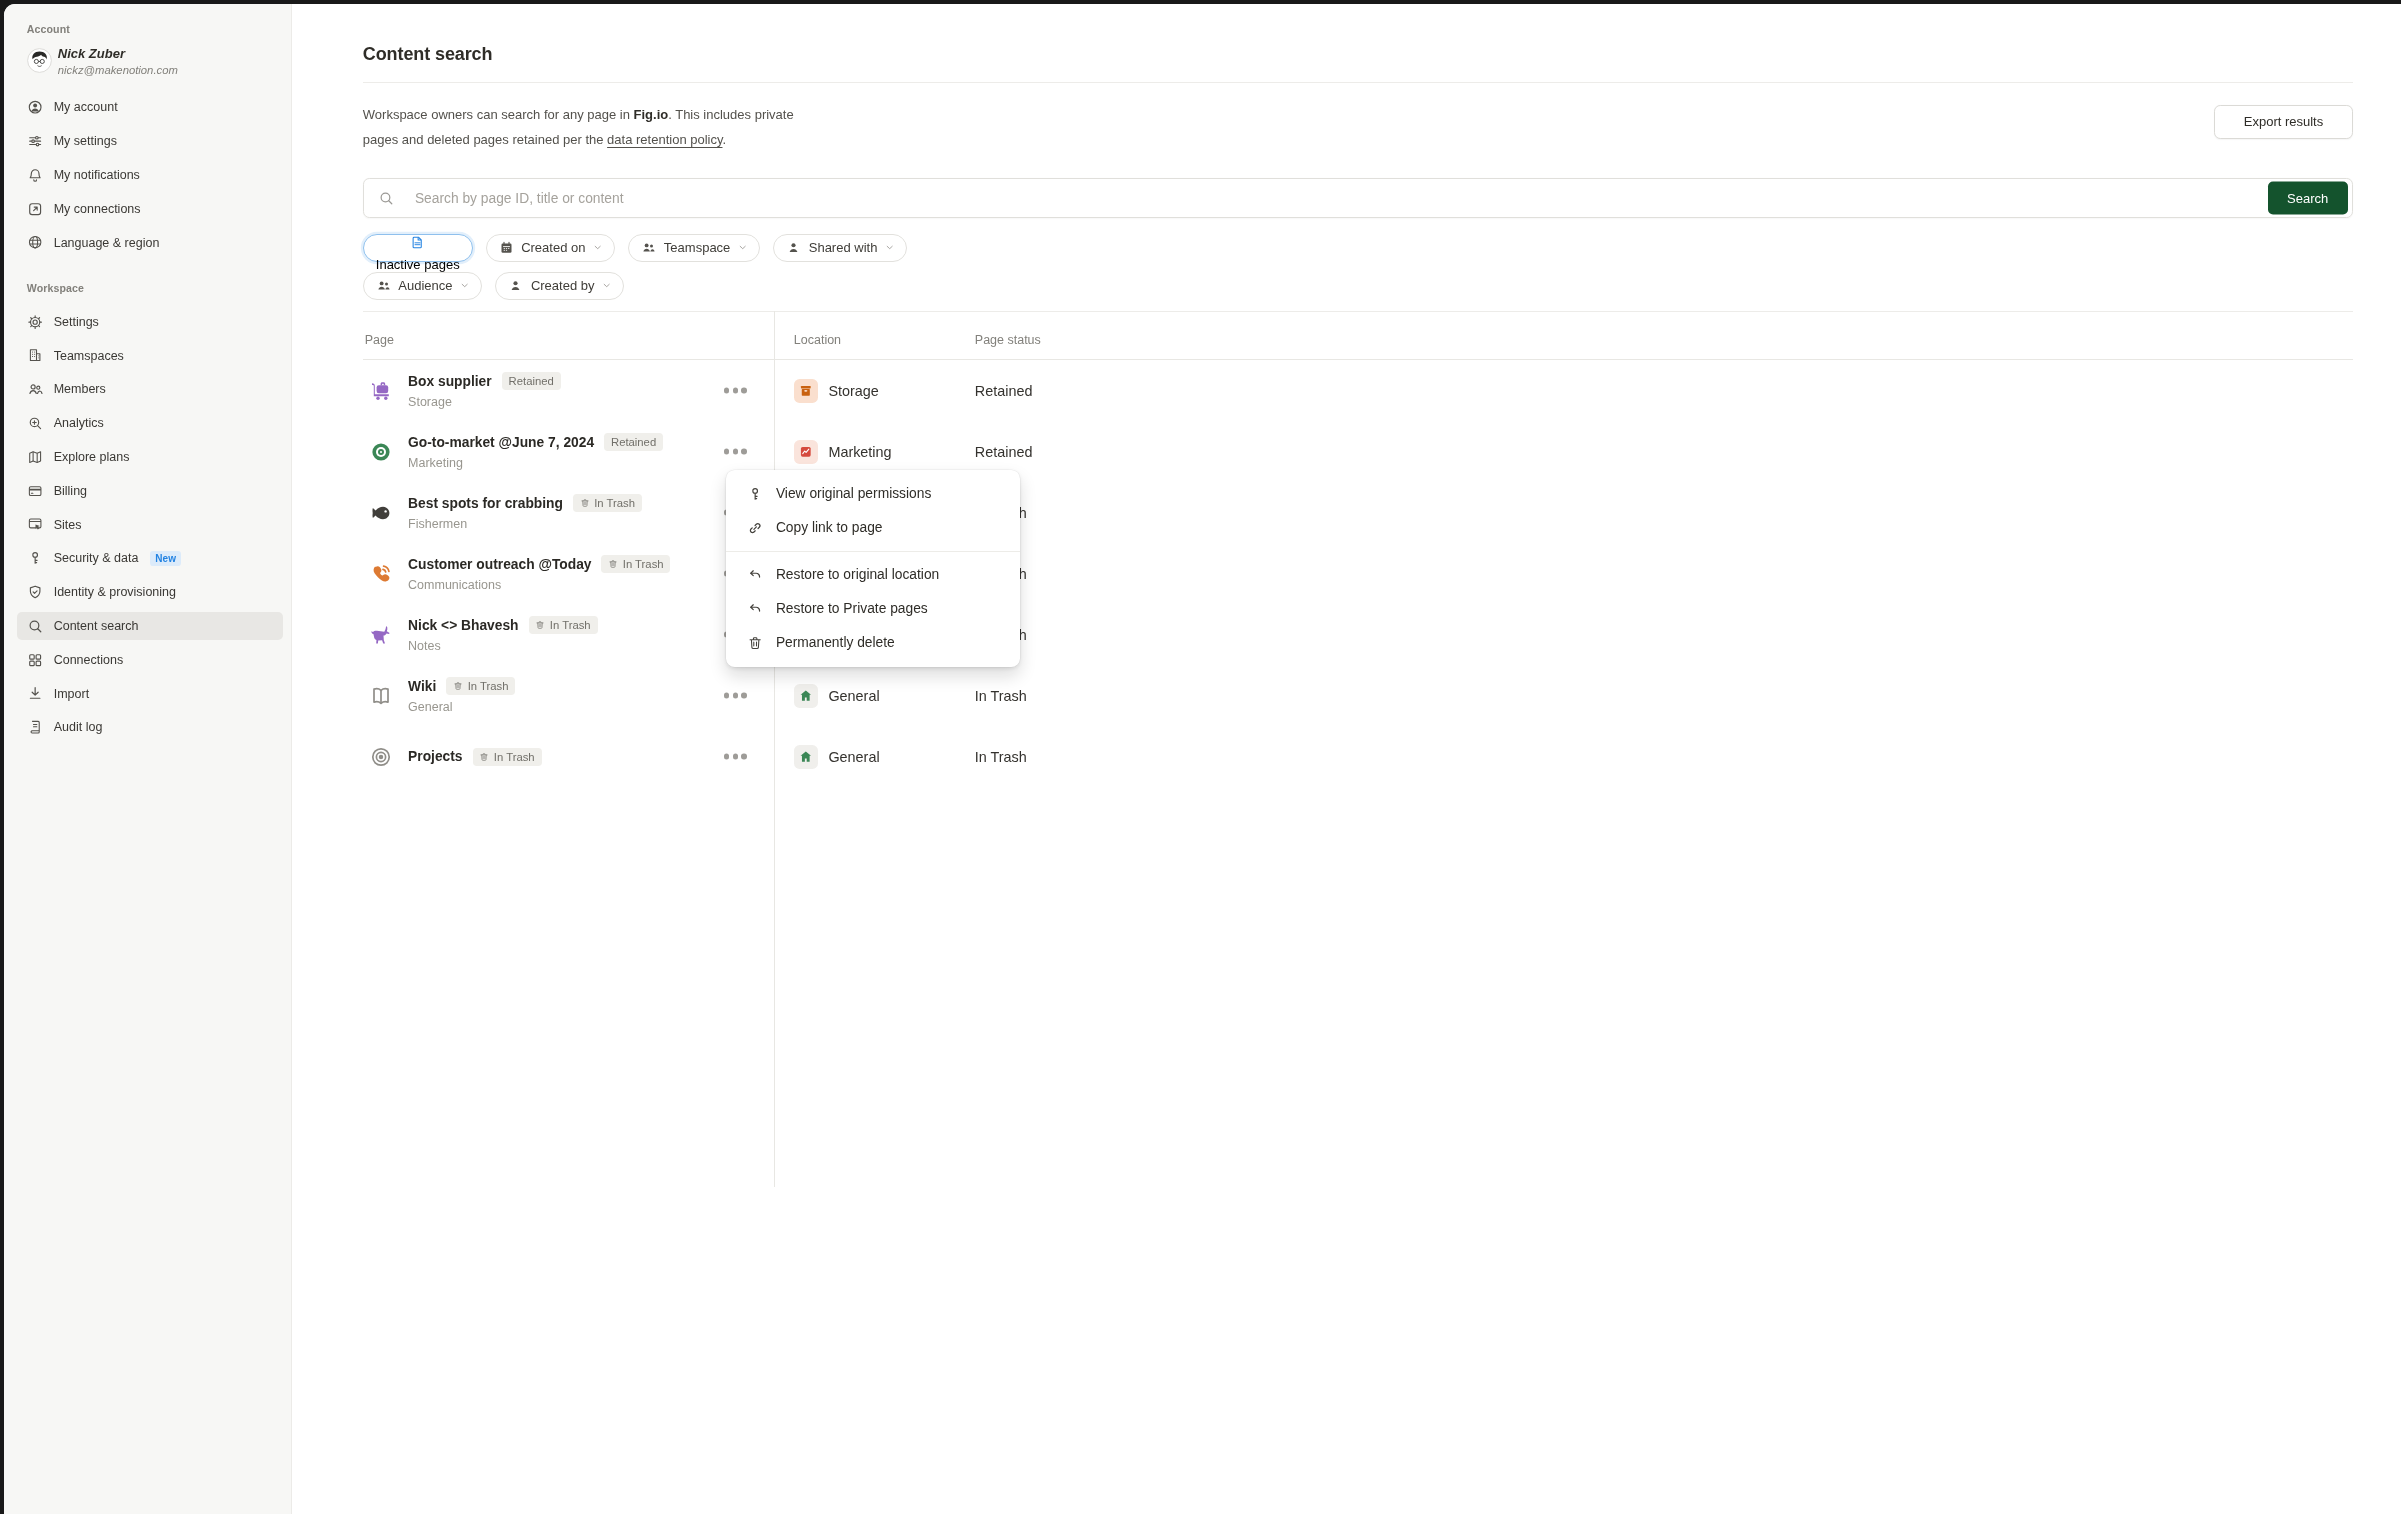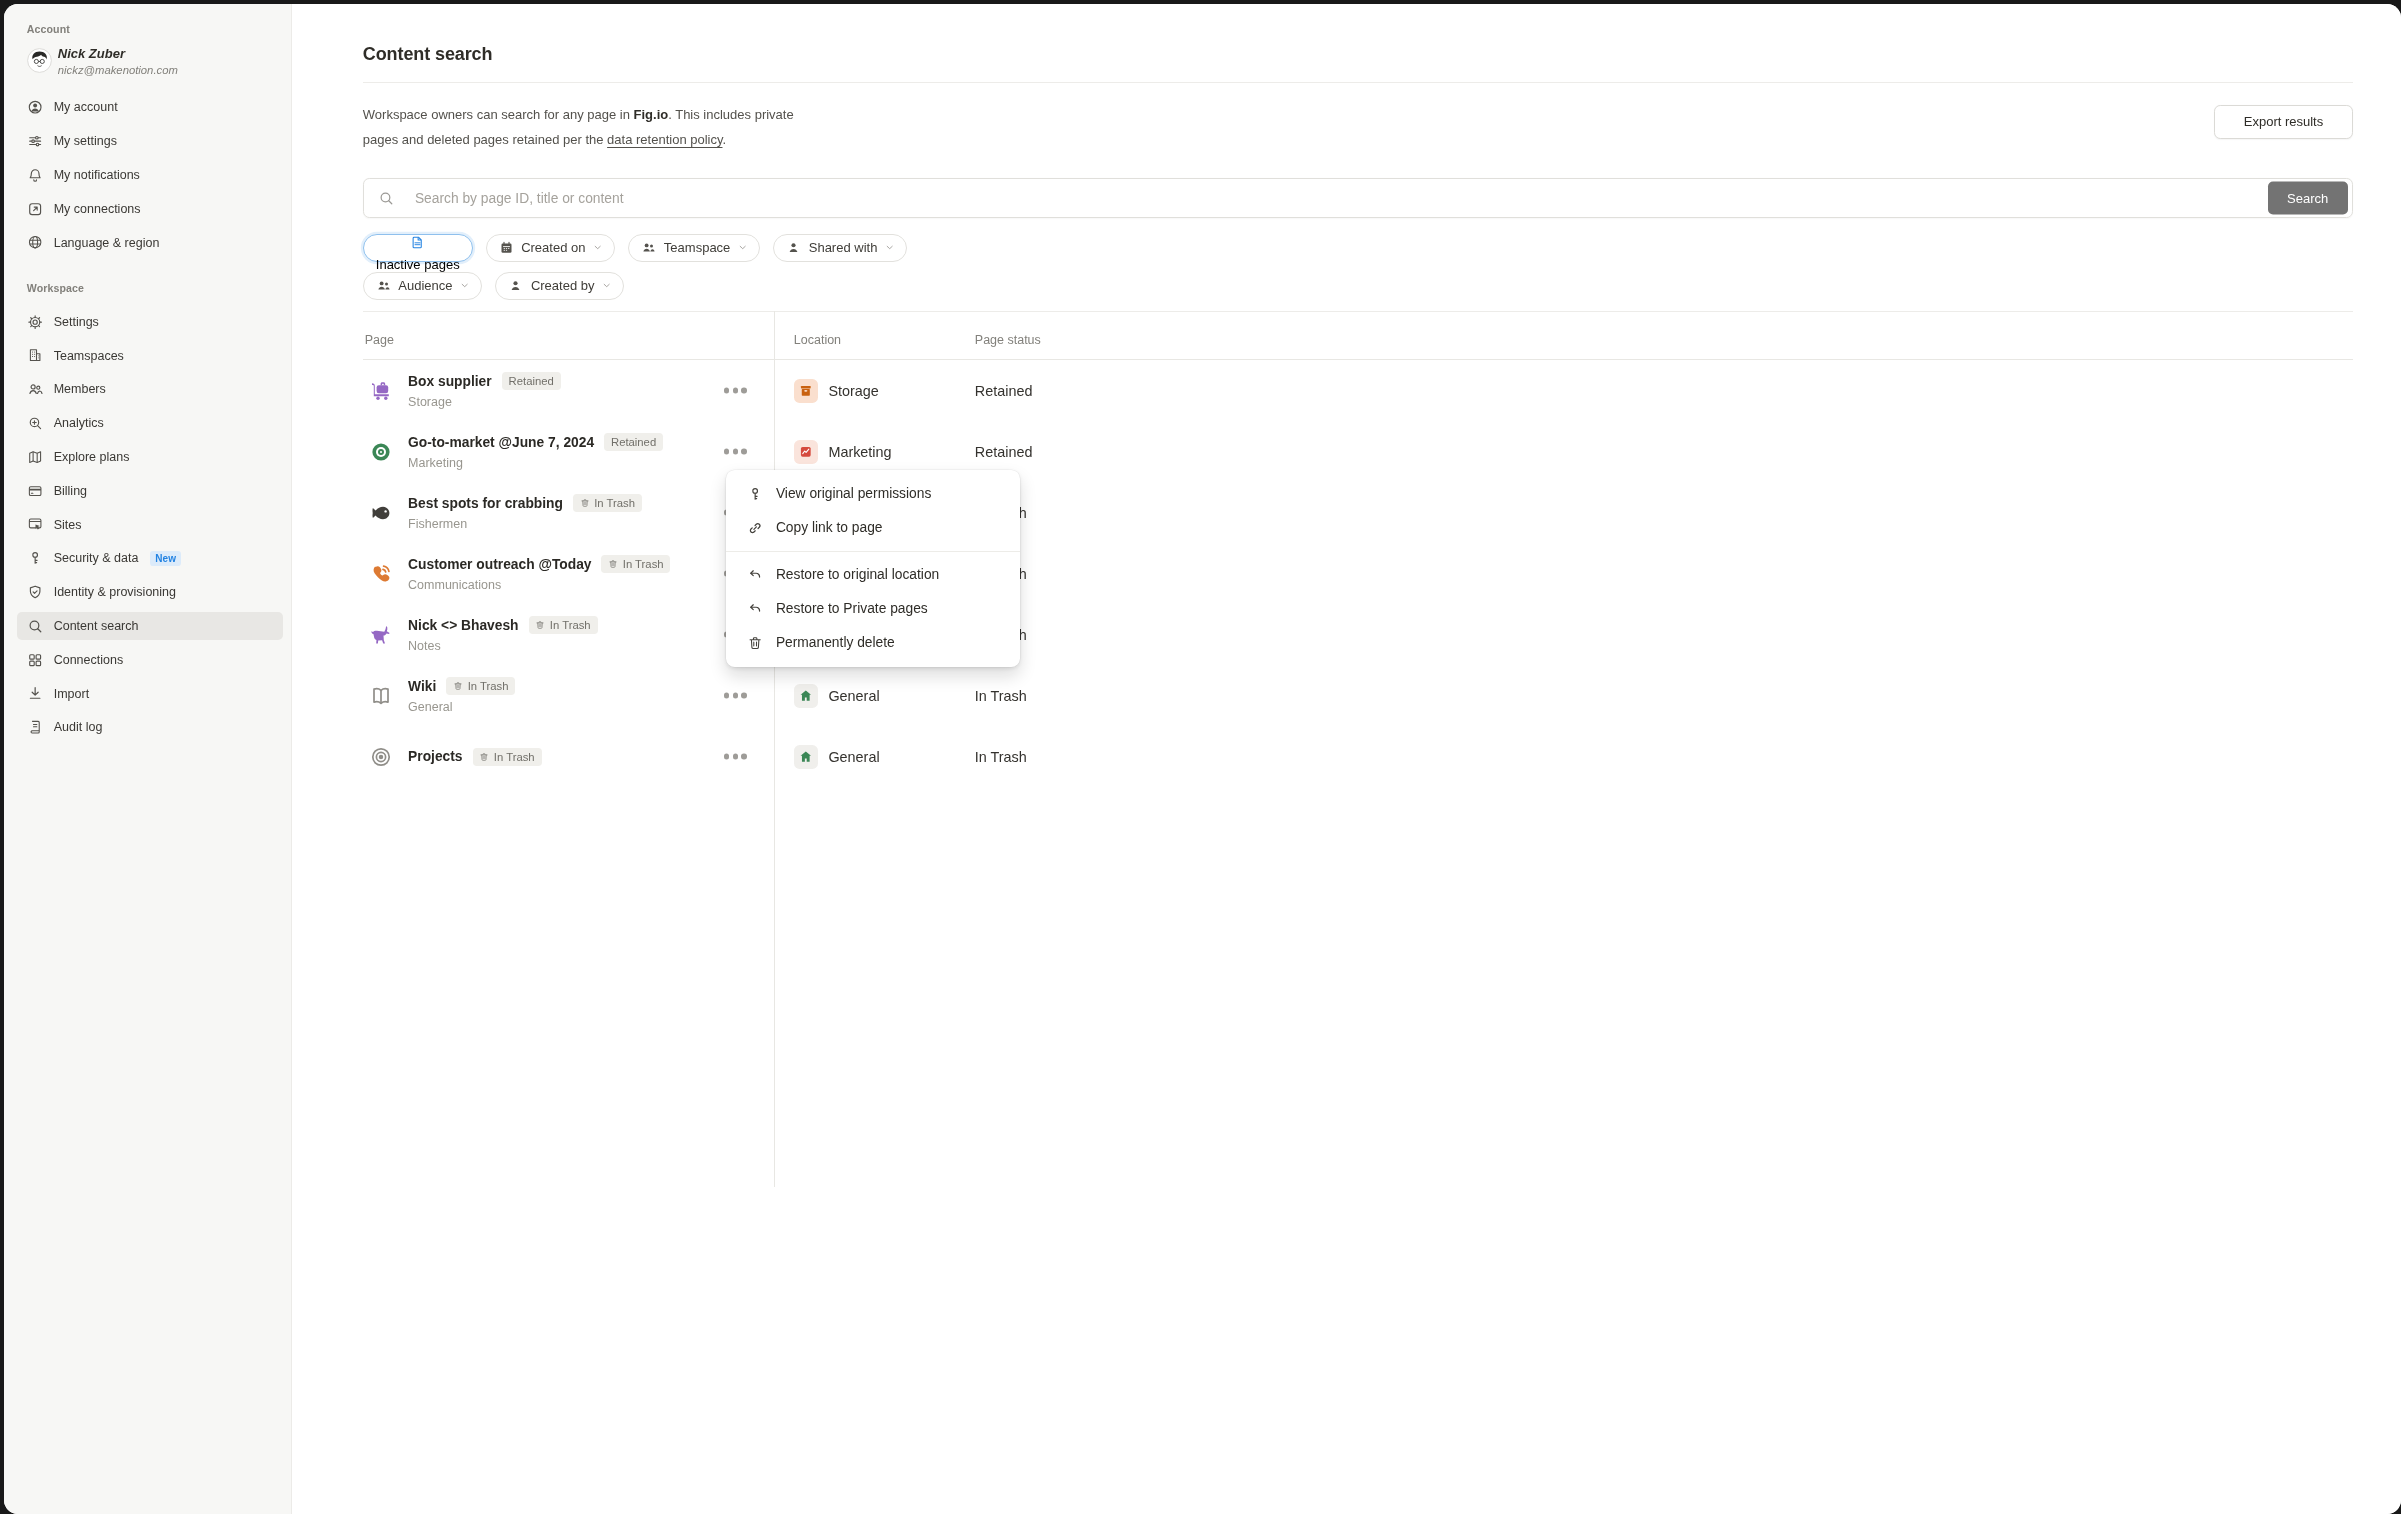--- a/index.html
+++ b/index.html
@@ -6,7 +6,7 @@
   html,body { width:1201px; height:757px; overflow:hidden; background:#191919;
               font-family:"Liberation Sans", sans-serif; }
   .window { position:absolute; left:3.8px; top:3.8px; right:0; bottom:0;
-            background:#ffffff; border-top-left-radius:11.3px; overflow:hidden; display:flex;border-radius:14px; }
+            background:#ffffff; border-top-left-radius:11.3px; overflow:hidden; display:flex; }
 
   
   .sidebar { width:288px; flex:0 0 288px; background:#F7F7F5; border-right:0.6px solid #ECEBE8;

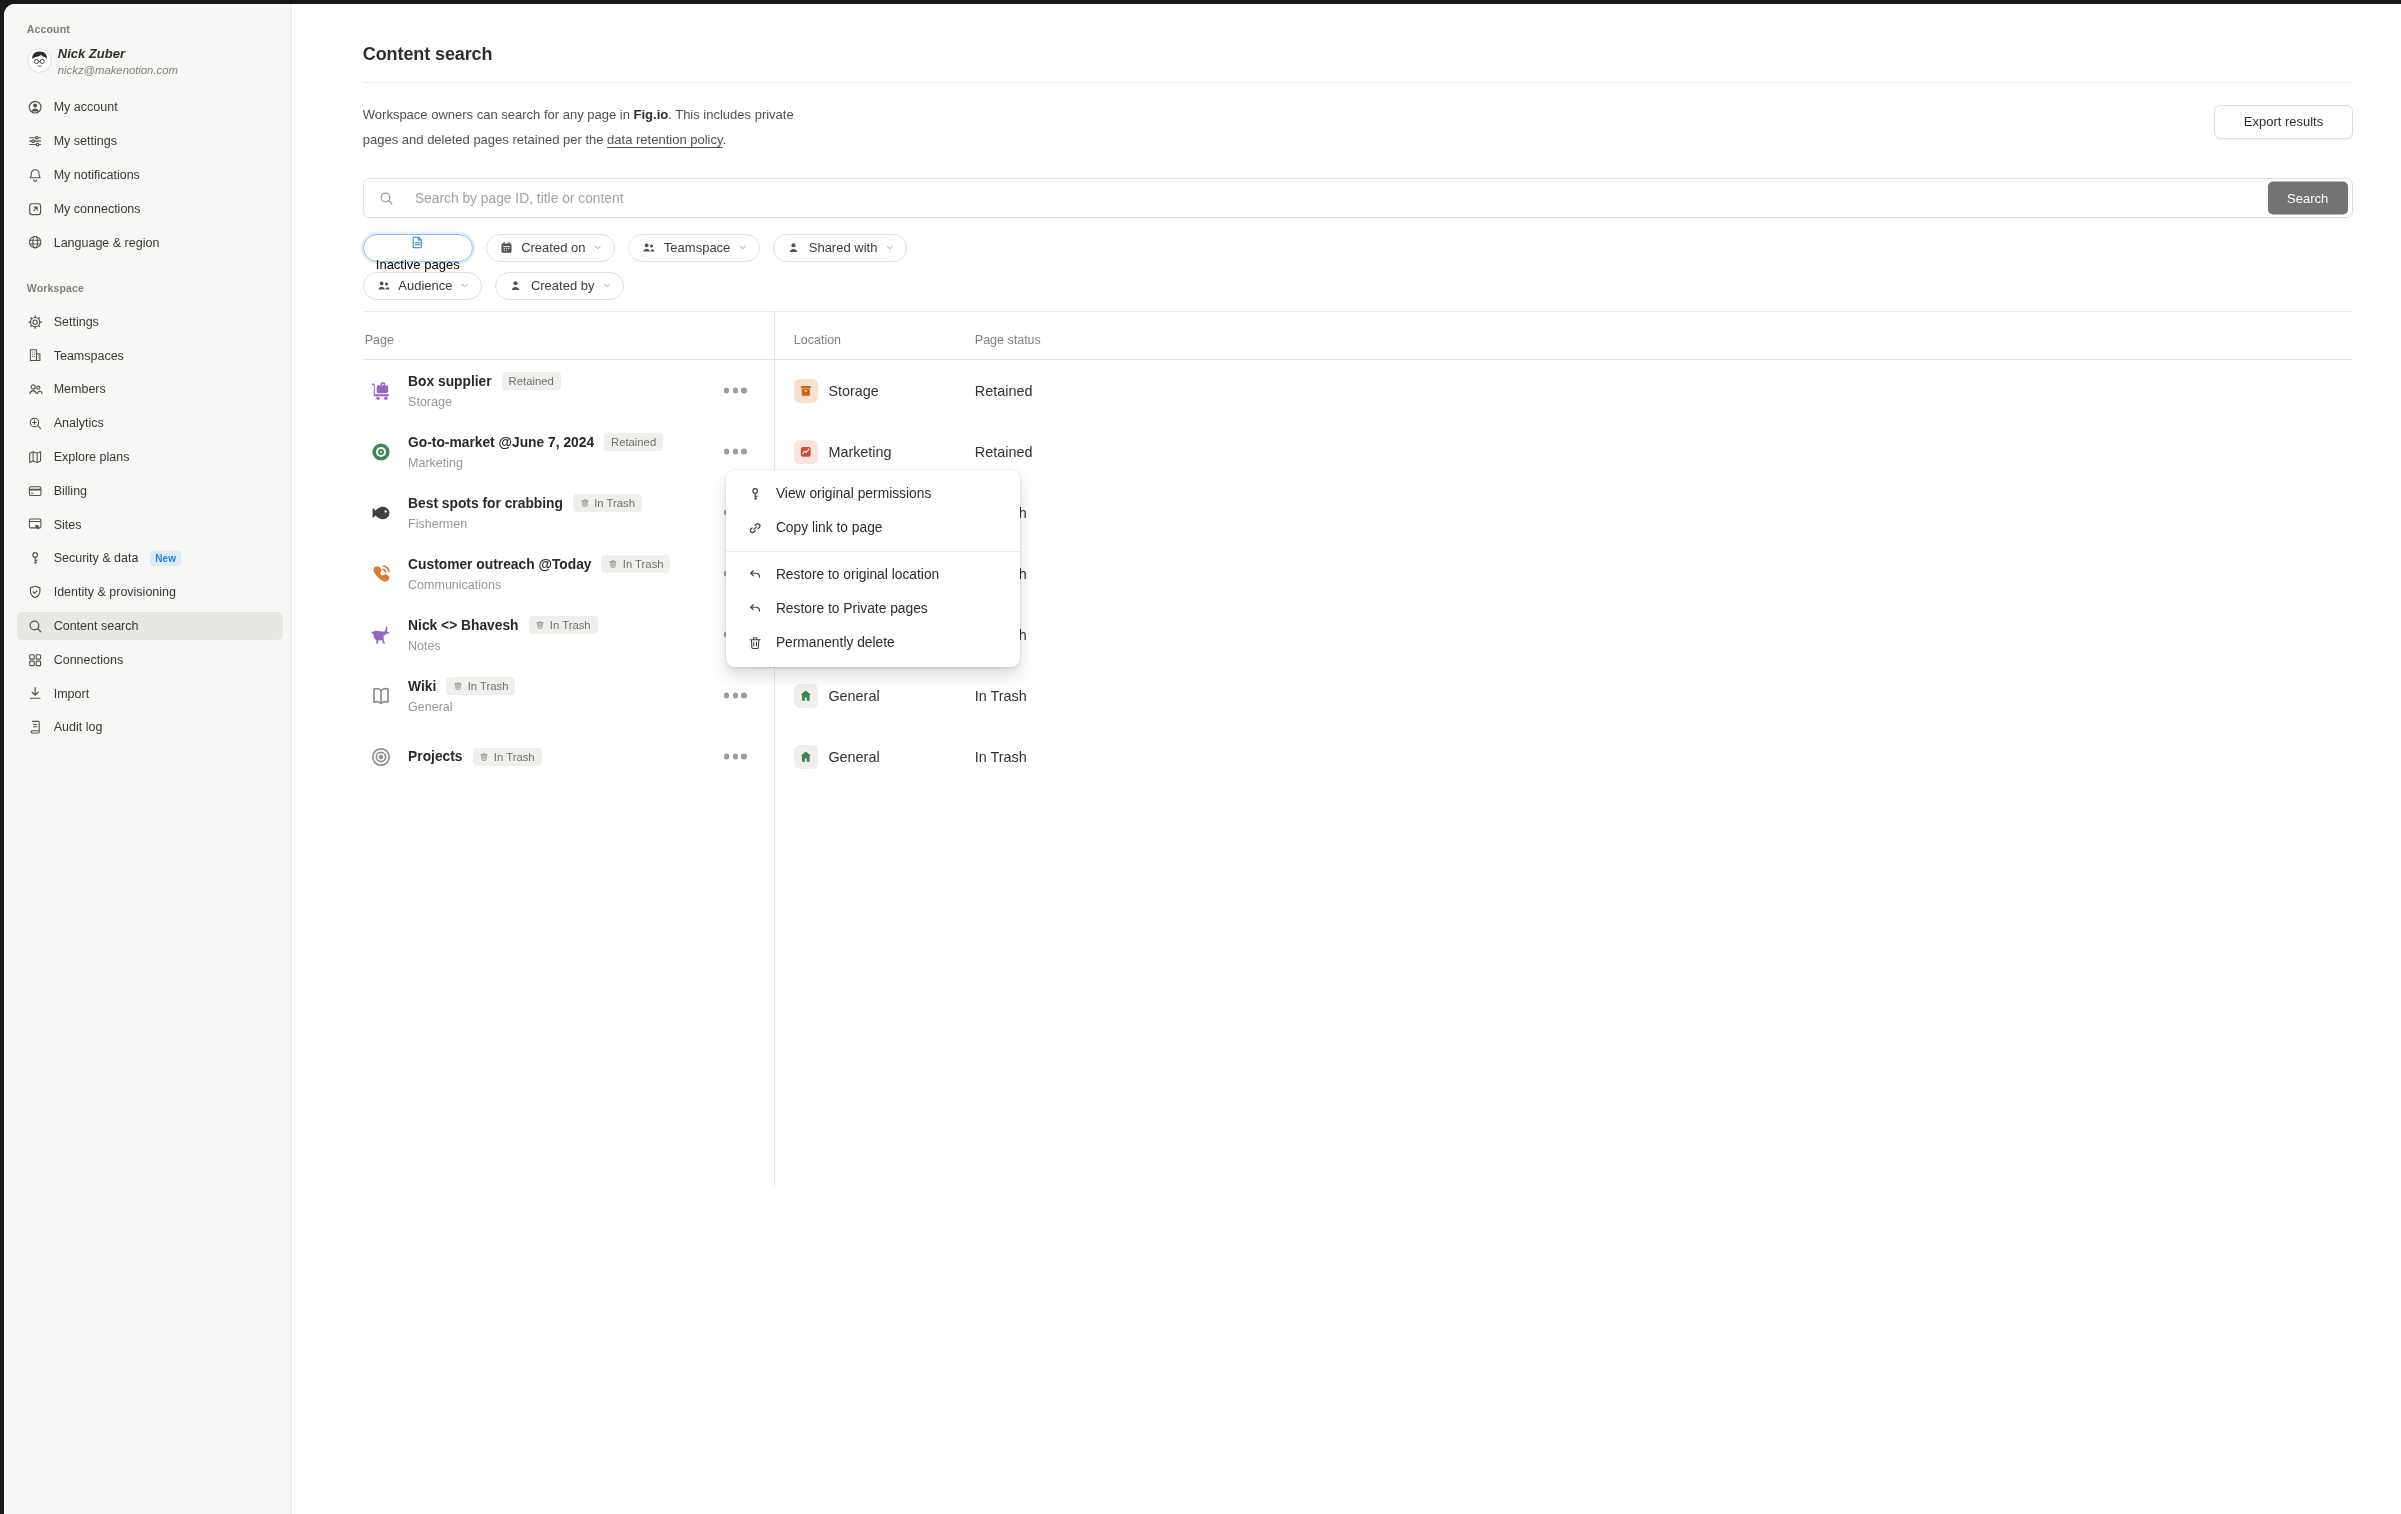--- a/index.html
+++ b/index.html
@@ -45,7 +45,7 @@
                   font-family:inherit; background:transparent; }
   .search-input::placeholder { color:#A5A29C; }
   .search-btn { position:absolute; right:4.4px; top:50%; transform:translateY(-50%); height:33px;
-                padding:0 19.4px; background:#737373; color:#fff; border:0; border-radius:5px;
+                padding:0 19.4px; background:#14532d; color:#fff; border:0; border-radius:5px;
                 font-size:13px; font-weight:500; font-family:inherit; cursor:pointer; }
 
   .chip-row { display:flex; gap:13px; margin-top:15.6px; }

